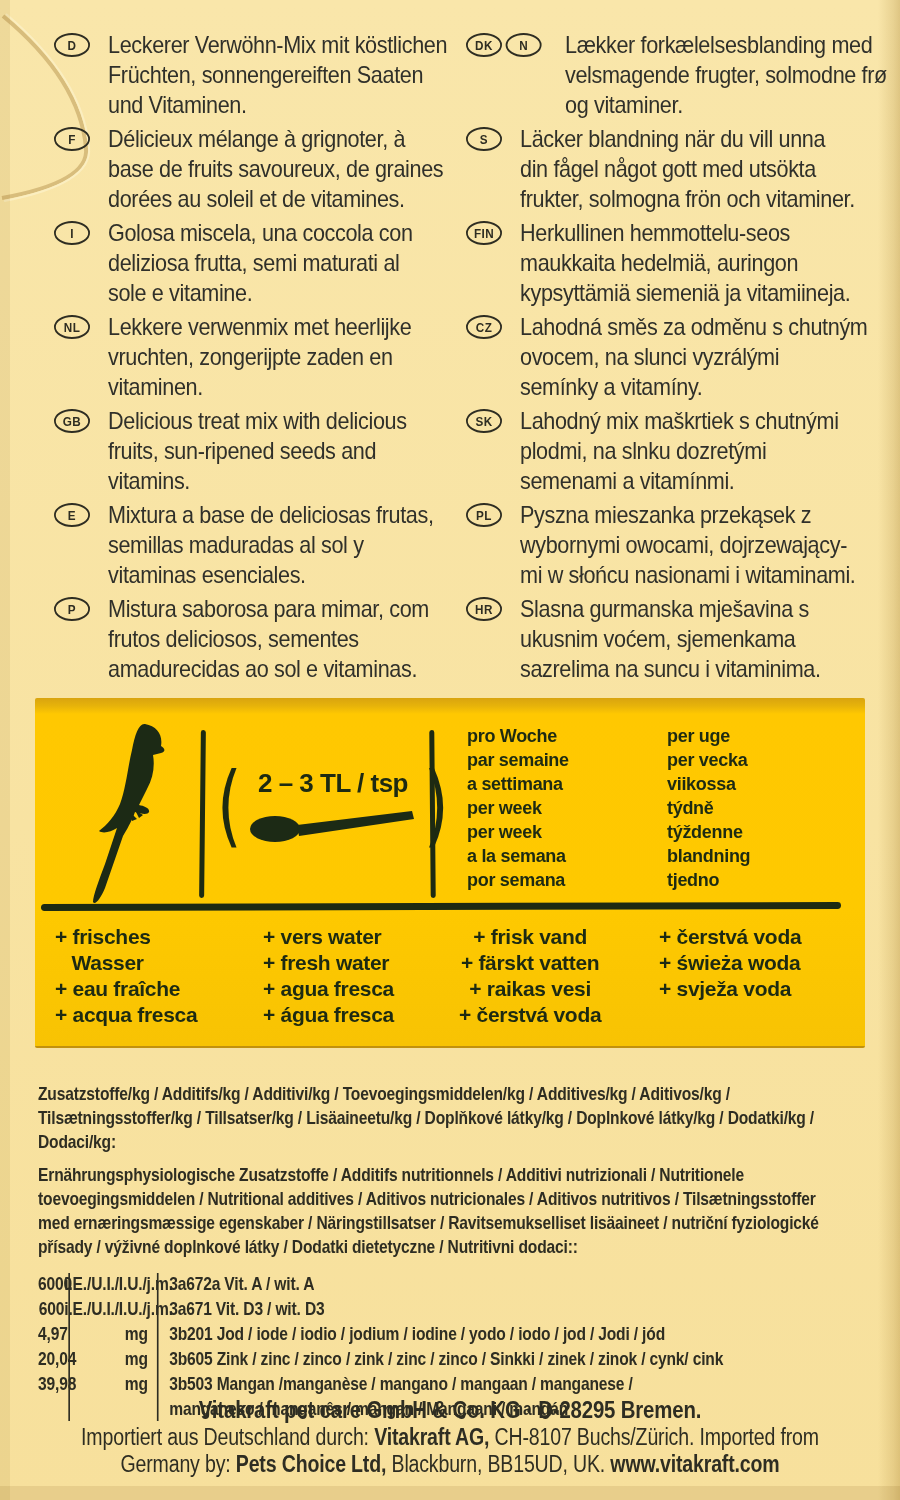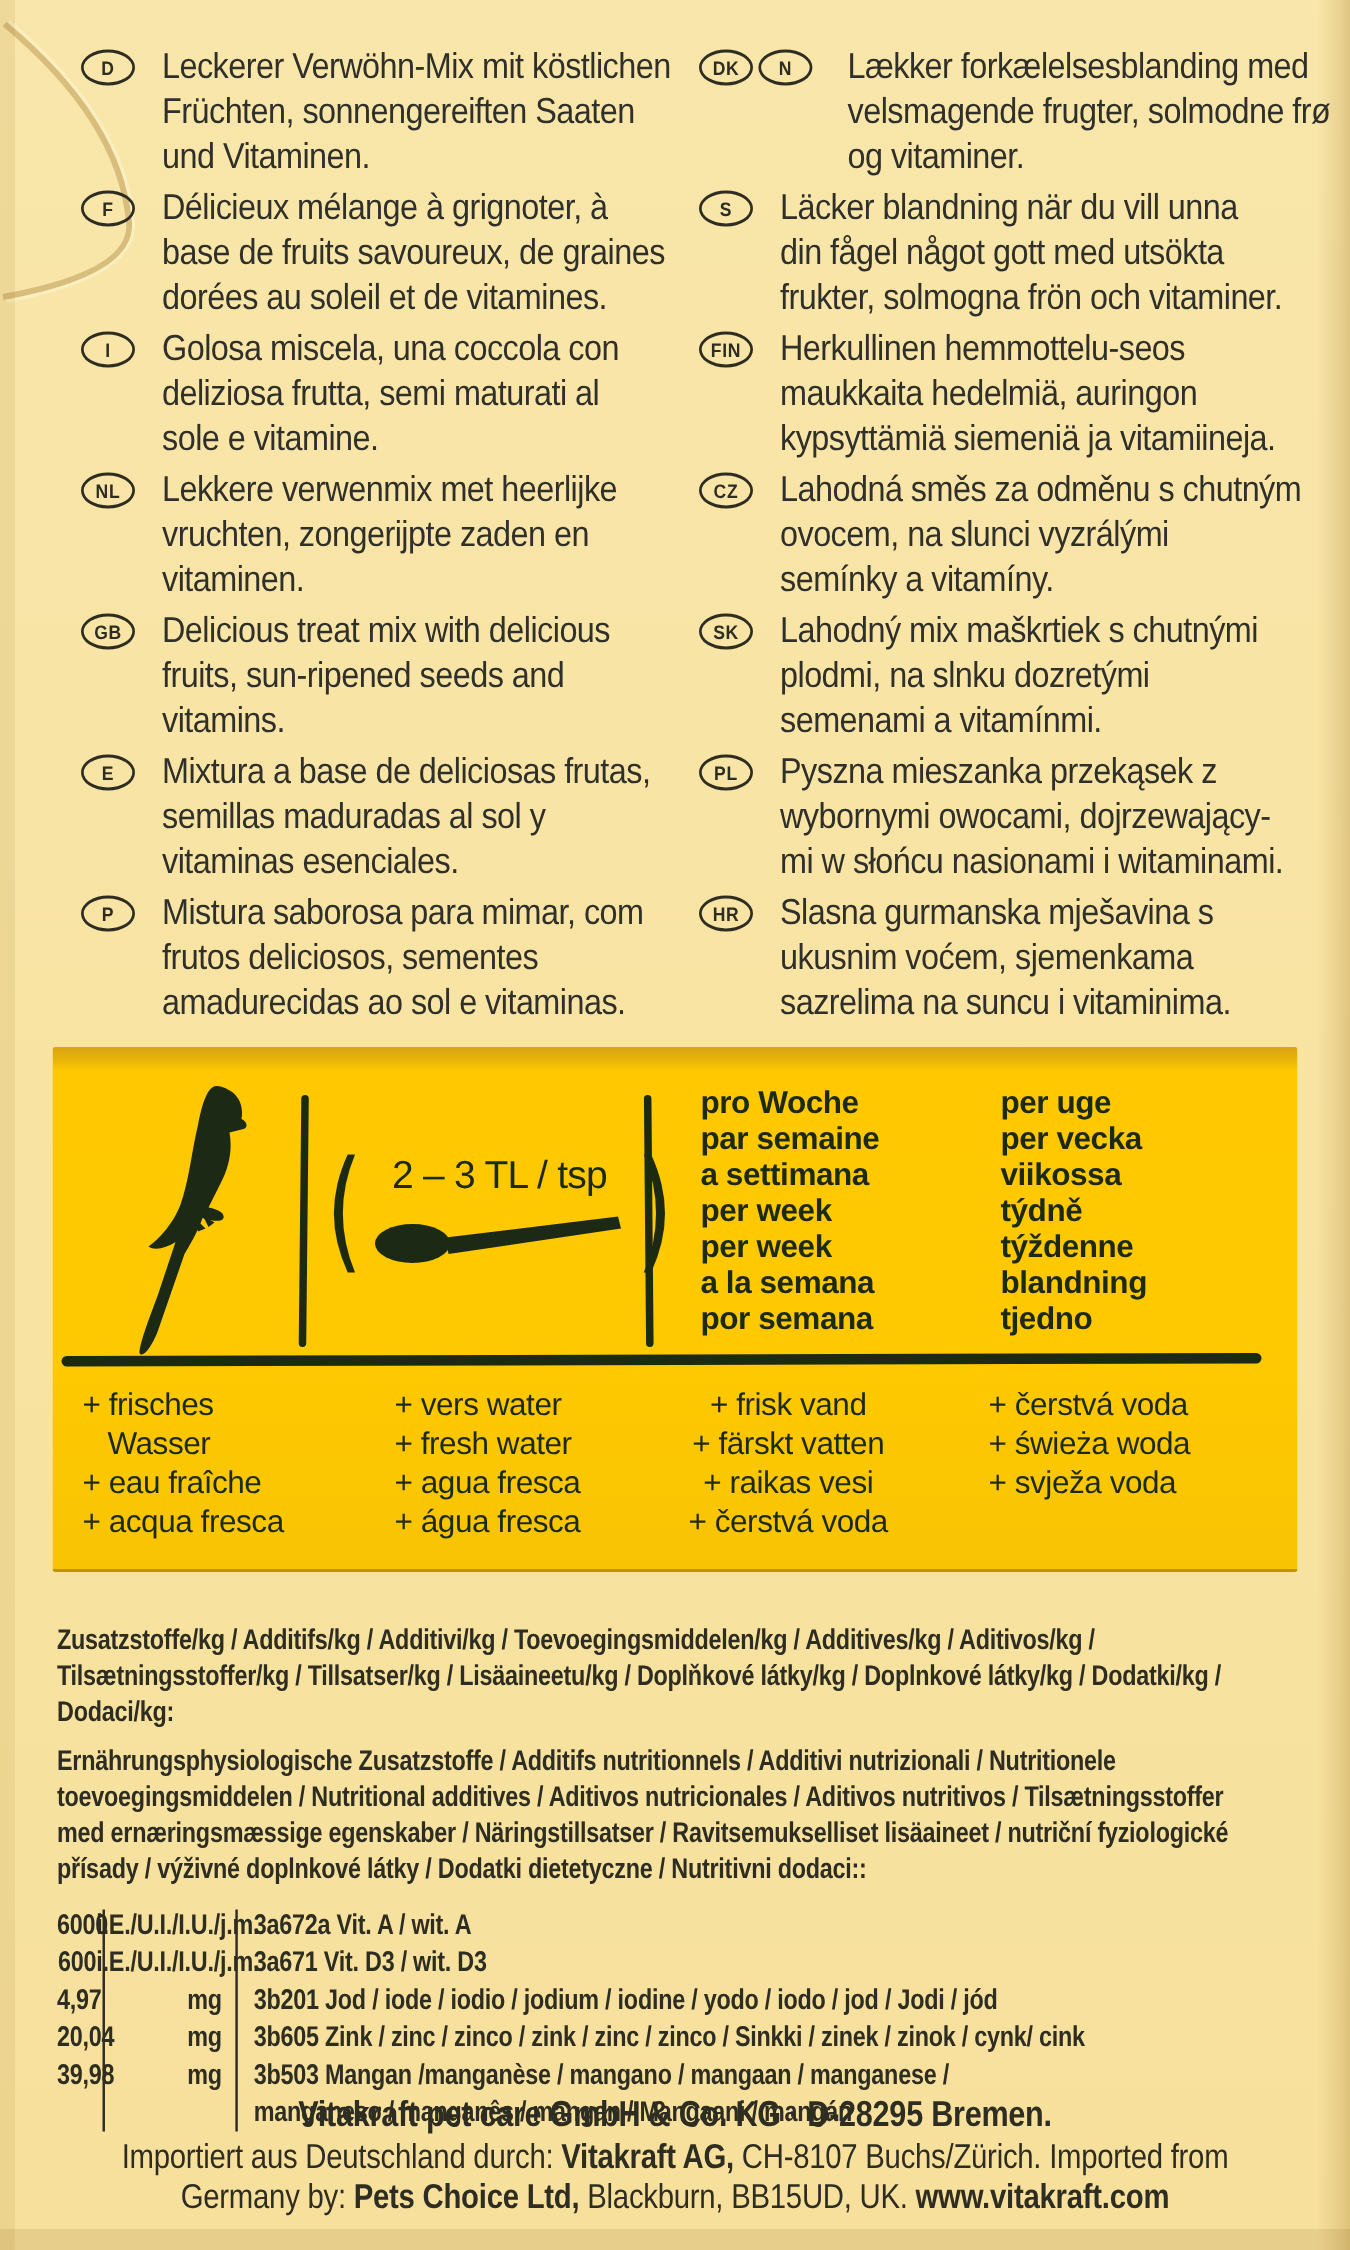--- a/index.html
+++ b/index.html
@@ -44,7 +44,7 @@
     transform:scale(.75,1.05);color:#1d2a12;}
   .dose-mid{display:flex;flex-direction:column;align-items:center;gap:6px;}
   .dose-label{font-size:26px;font-weight:normal;letter-spacing:-.5px;white-space:pre;}
-  .freq{position:absolute;top:26px;font-size:21px;font-weight:bold;line-height:24px;
+  .freq{position:absolute;top:26px;font-size:18px;font-weight:bold;line-height:24px;
     letter-spacing:-.3px;white-space:pre;}
   .freq.c1{left:432px;} .freq.c2{left:632px;}
   .water{position:absolute;top:226px;font-size:21px;font-weight:normal;line-height:26px;

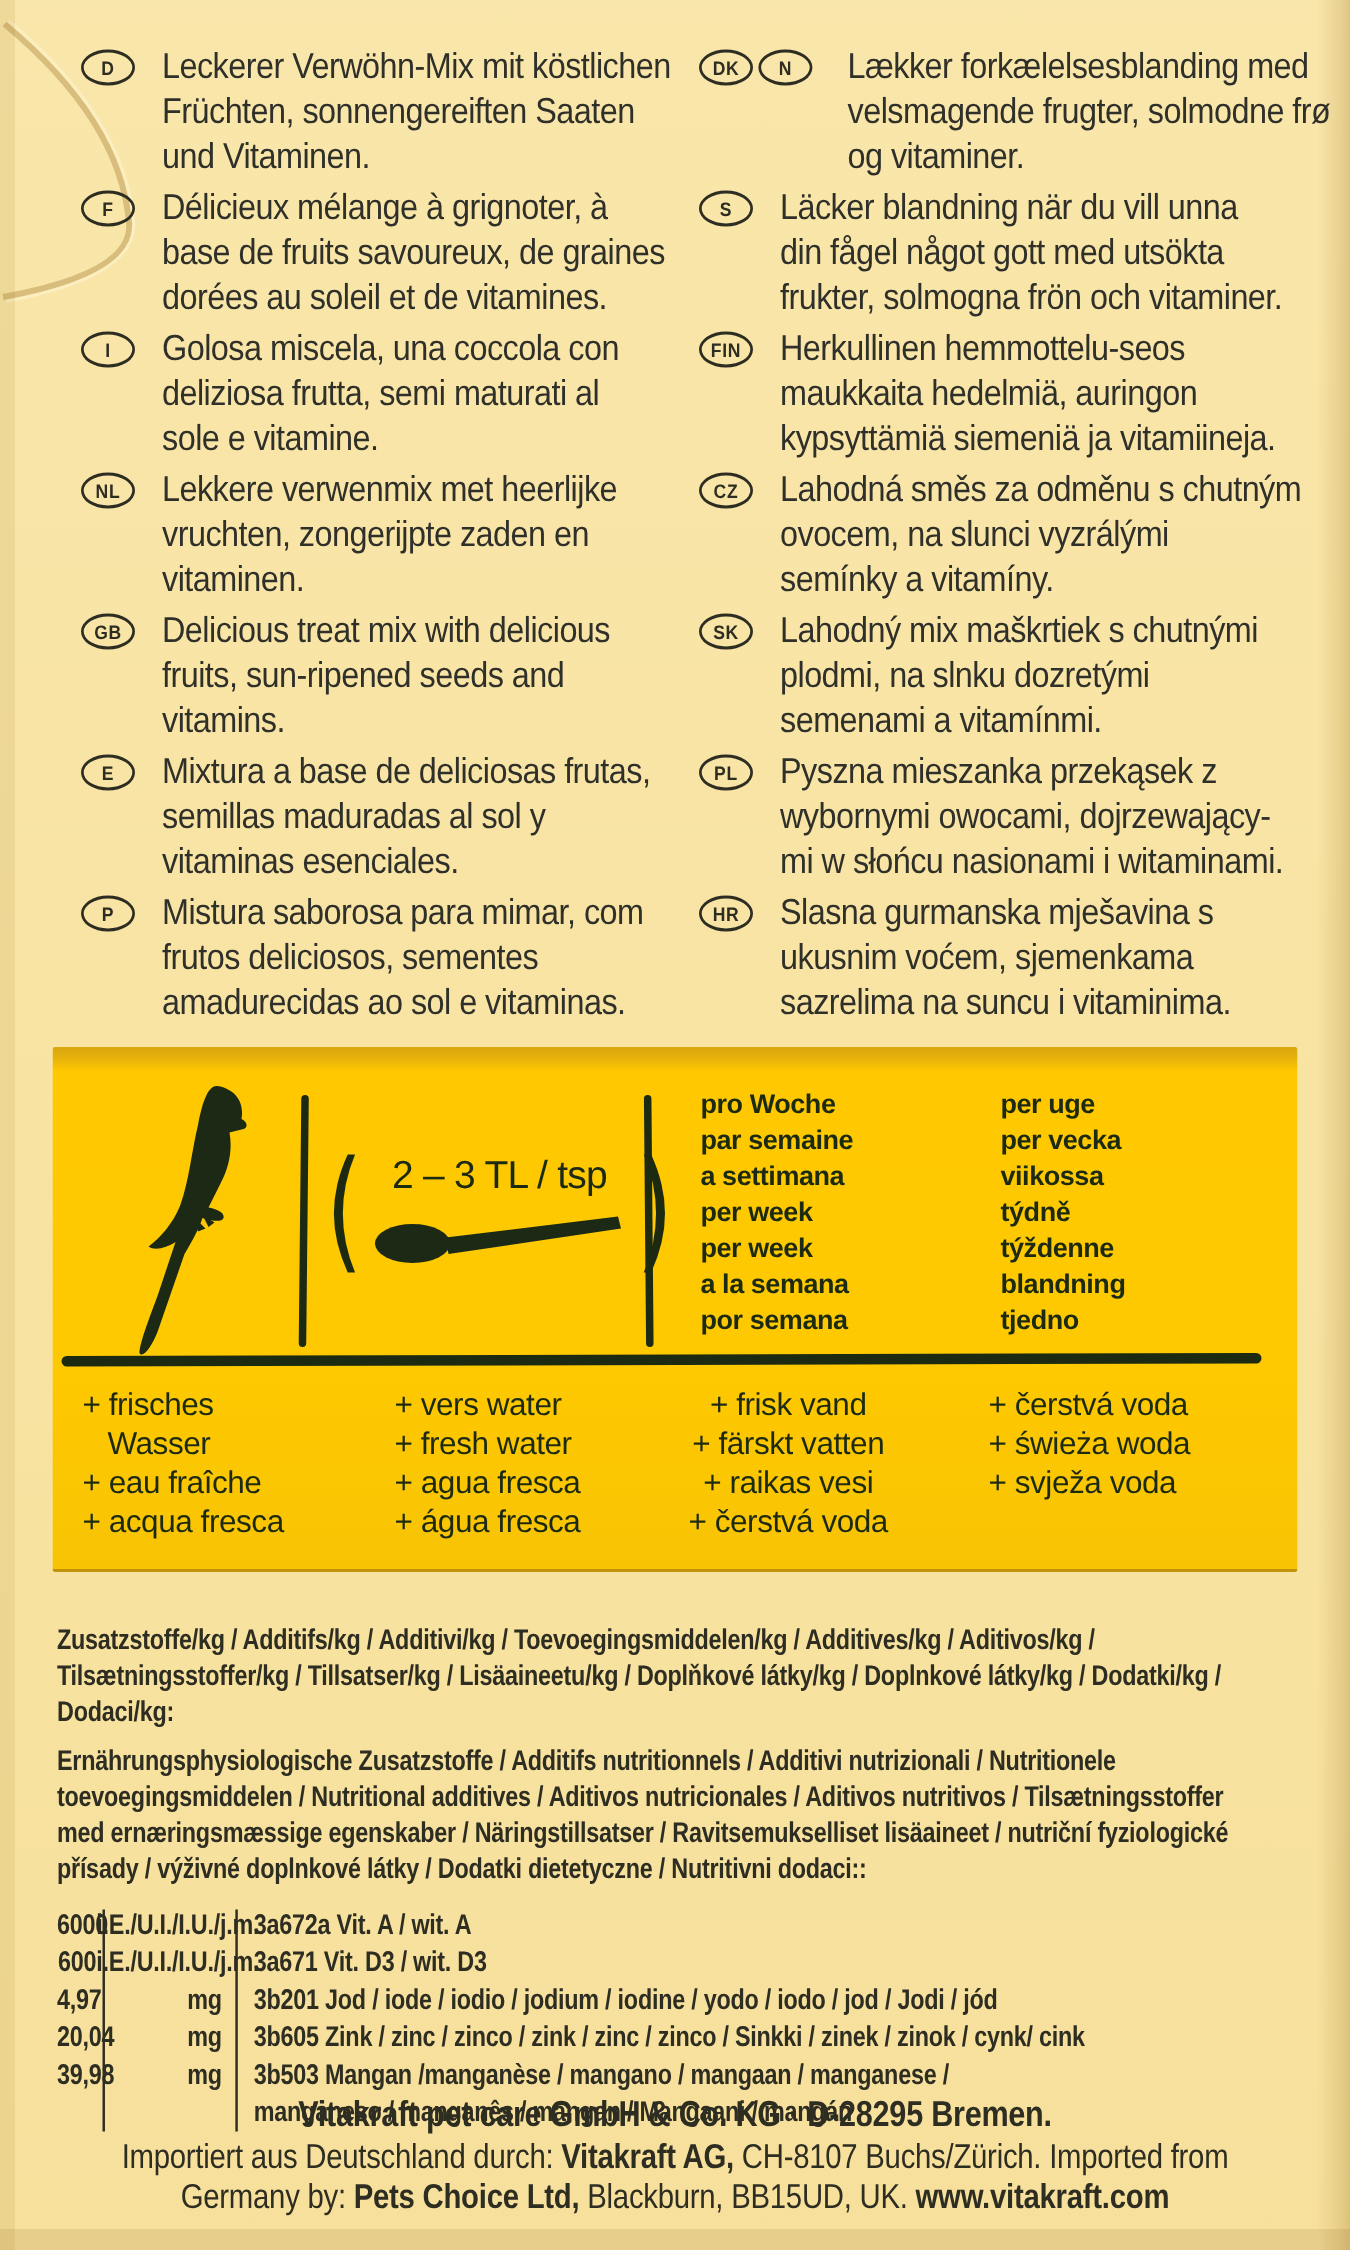--- a/index.html
+++ b/index.html
@@ -43,7 +43,7 @@
   .paren{font-family:"DejaVu Sans",sans-serif;font-size:84px;font-weight:400;line-height:1;
     transform:scale(.75,1.05);color:#1d2a12;}
   .dose-mid{display:flex;flex-direction:column;align-items:center;gap:6px;}
-  .dose-label{font-size:26px;font-weight:normal;letter-spacing:-.5px;white-space:pre;}
+  .dose-label{font-size:26px;font-weight:bold;letter-spacing:-.5px;white-space:pre;}
   .freq{position:absolute;top:26px;font-size:18px;font-weight:bold;line-height:24px;
     letter-spacing:-.3px;white-space:pre;}
   .freq.c1{left:432px;} .freq.c2{left:632px;}

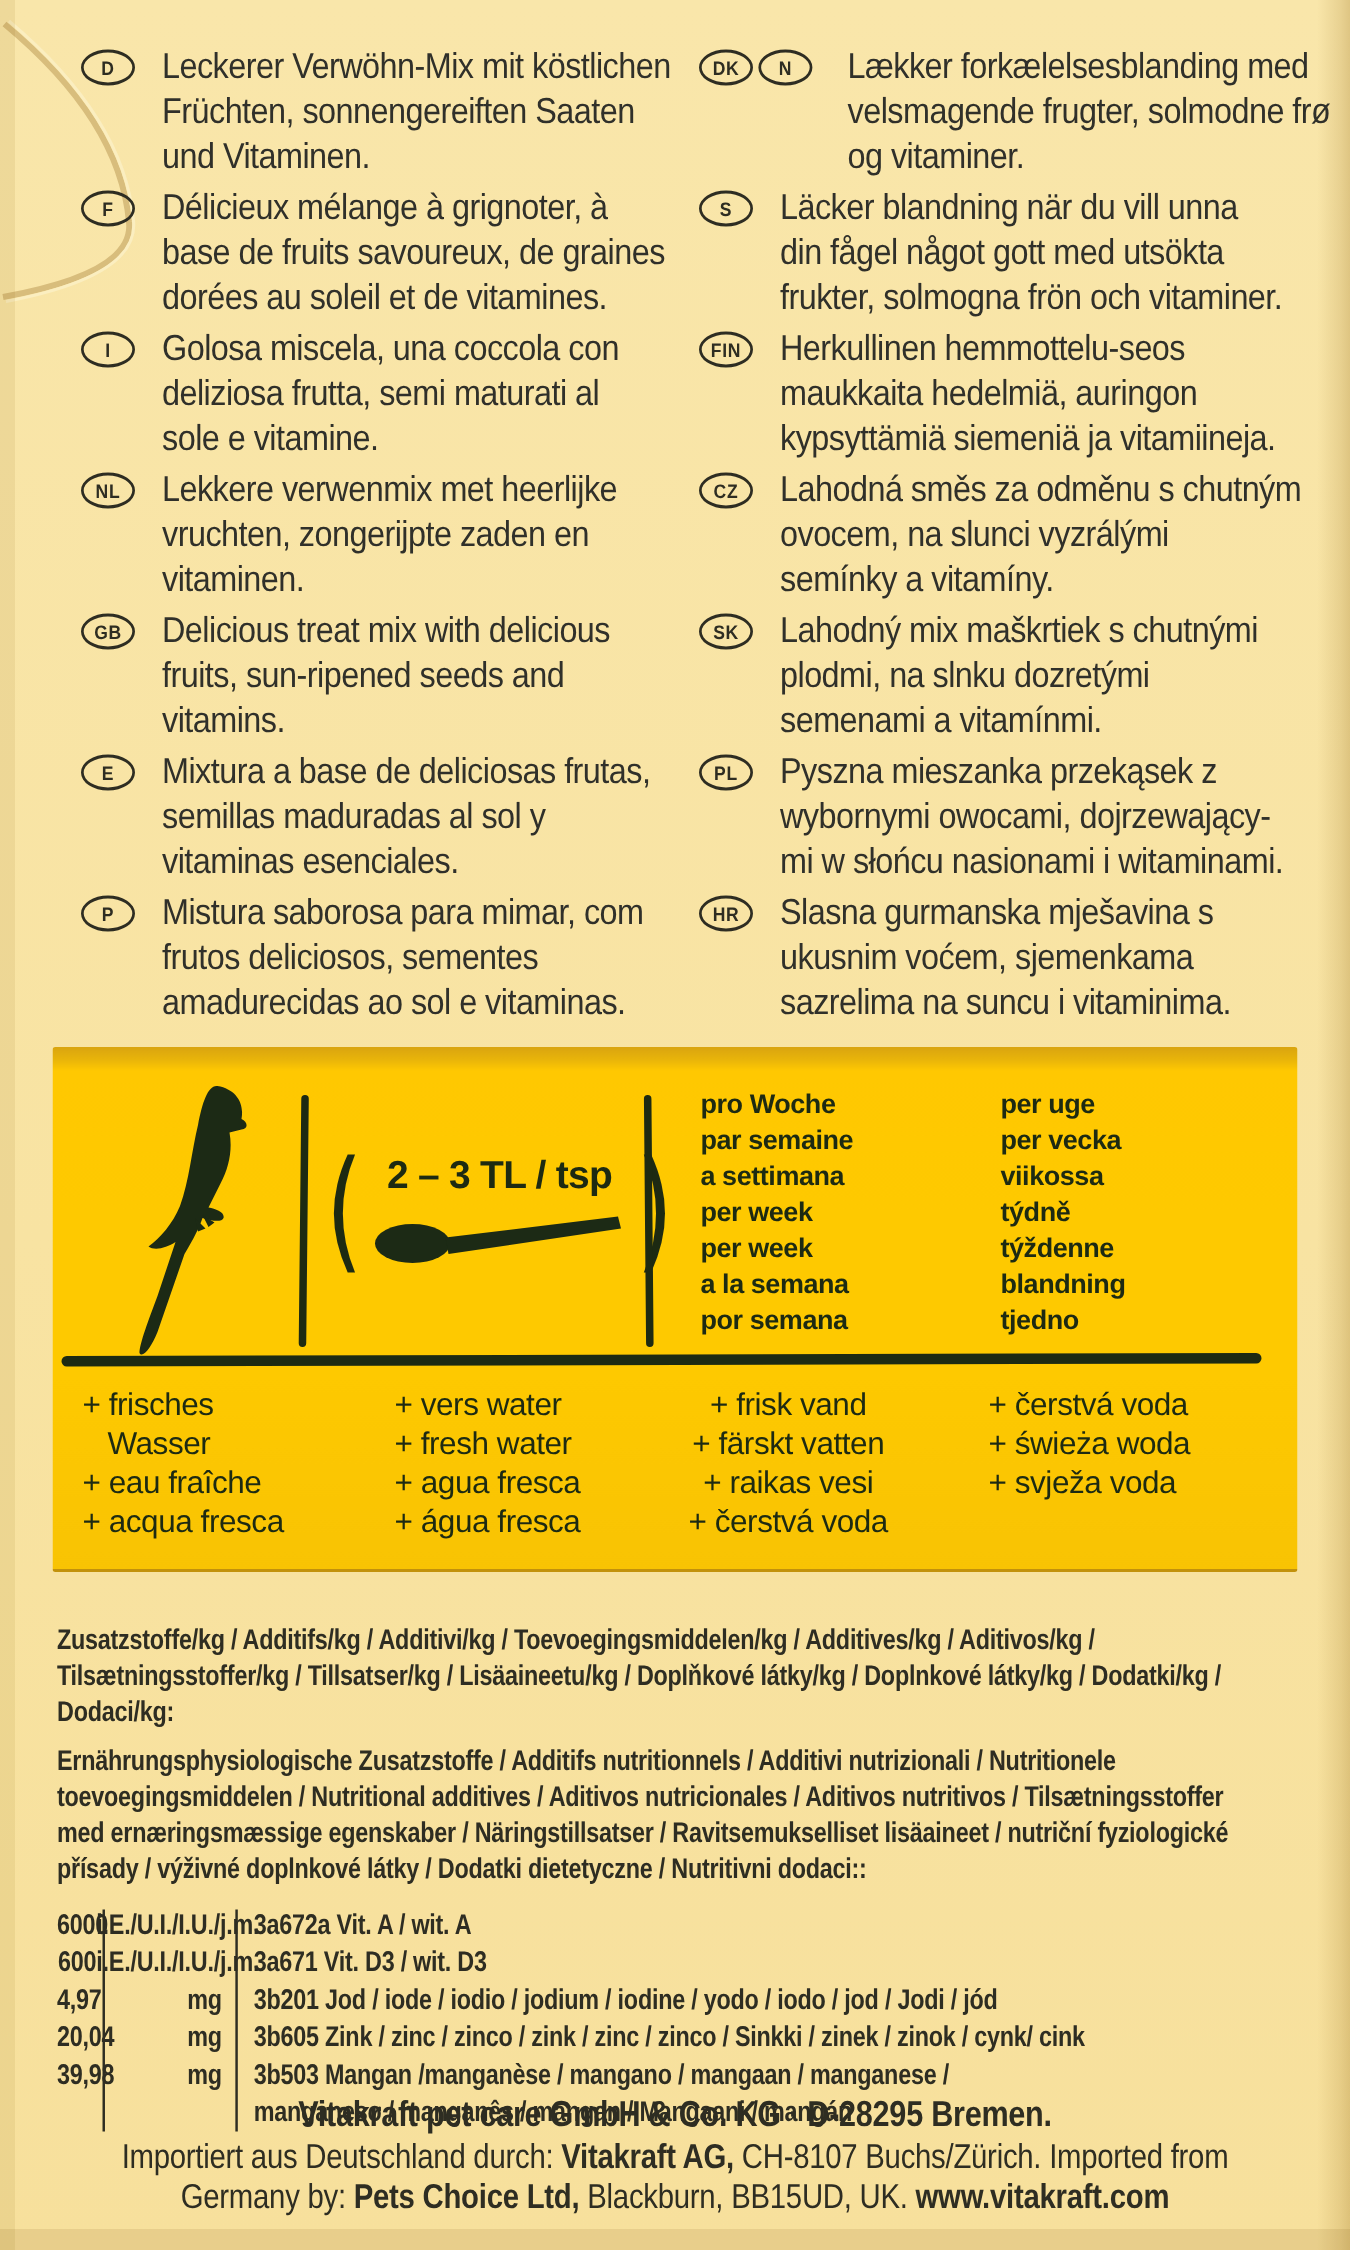--- a/index.html
+++ b/index.html
@@ -47,7 +47,7 @@
   .freq{position:absolute;top:26px;font-size:18px;font-weight:bold;line-height:24px;
     letter-spacing:-.3px;white-space:pre;}
   .freq.c1{left:432px;} .freq.c2{left:632px;}
-  .water{position:absolute;top:226px;font-size:21px;font-weight:normal;line-height:26px;
+  .water{position:absolute;top:226px;font-size:21px;font-weight:bold;line-height:26px;
     letter-spacing:-.3px;white-space:pre;}
   .water.w1{left:20px;} .water.w2{left:228px;} .water.w3{left:424px;text-align:center;} .water.w4{left:624px;}
 

